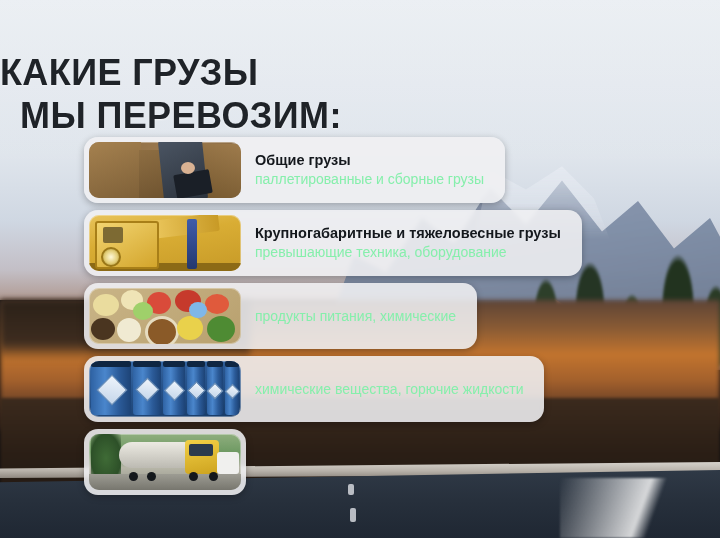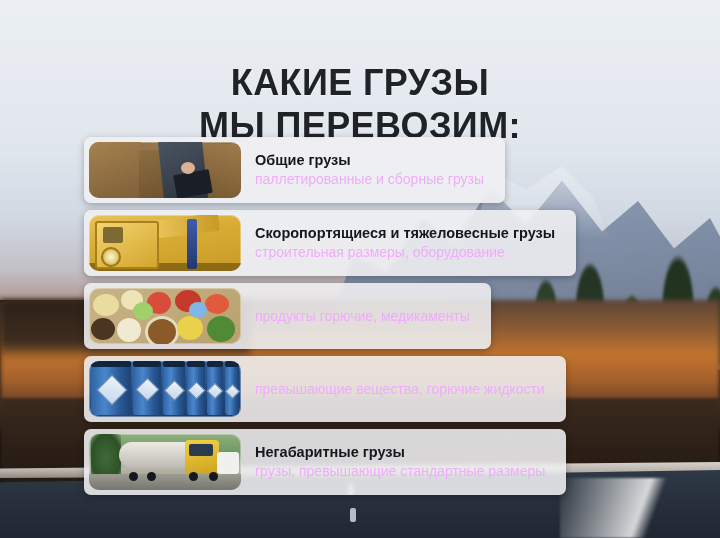--- a/index.html
+++ b/index.html
@@ -84,7 +84,7 @@
 
   
   .title{
-    position:absolute;left:0;top:38px;width:720px;text-align:center;
+    position:absolute;left:0;top:28px;width:720px;text-align:left;
     font-size:36px;font-weight:bold;line-height:1.18;letter-spacing:.4px;
     color:#1f2328;text-shadow:0 1px 2px rgba(255,255,255,.55);
   }

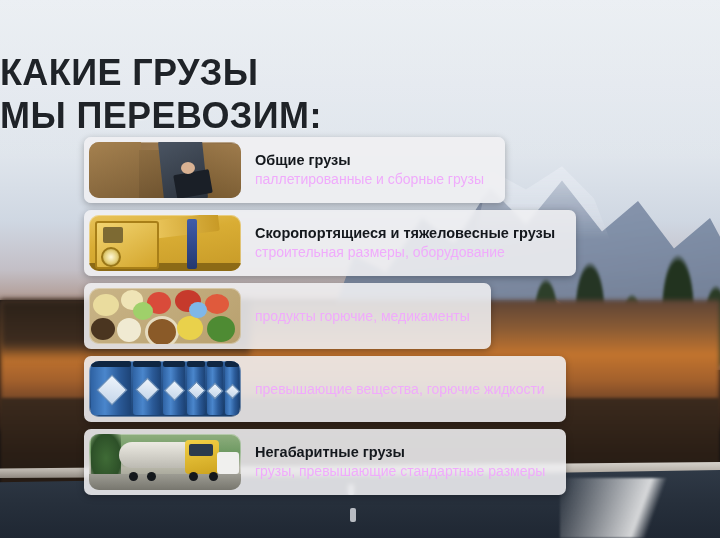--- a/index.html
+++ b/index.html
@@ -88,7 +88,7 @@
     font-size:36px;font-weight:bold;line-height:1.18;letter-spacing:.4px;
     color:#1f2328;text-shadow:0 1px 2px rgba(255,255,255,.55);
   }
-  .title .l2{display:block;}
+  .title .l2{display:block;padding-left:20px;}
 
   
   .cards{position:absolute;left:84px;top:137px;width:560px;}

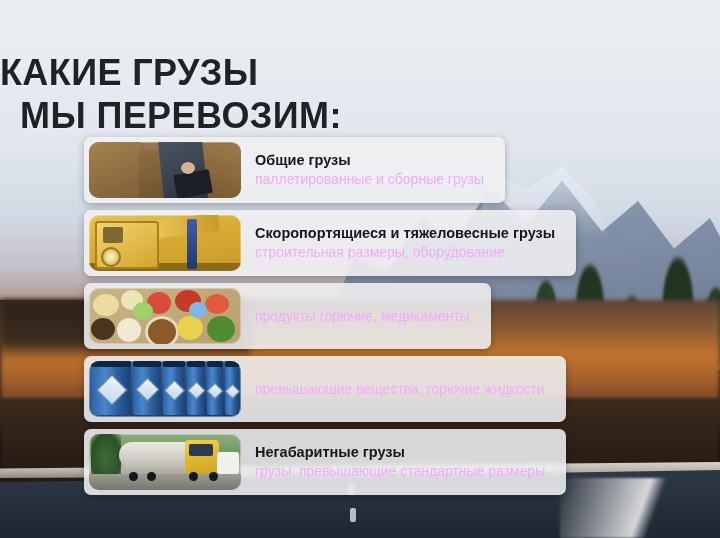--- a/index.html
+++ b/index.html
@@ -95,7 +95,7 @@
   .card{
     display:flex;align-items:center;
     background:rgba(240,240,242,.88);
-    border-radius:7px;
+    border-radius:14px;
     box-shadow:0 2px 7px rgba(0,0,0,.28);
     margin-bottom:7px;
     padding:5px;

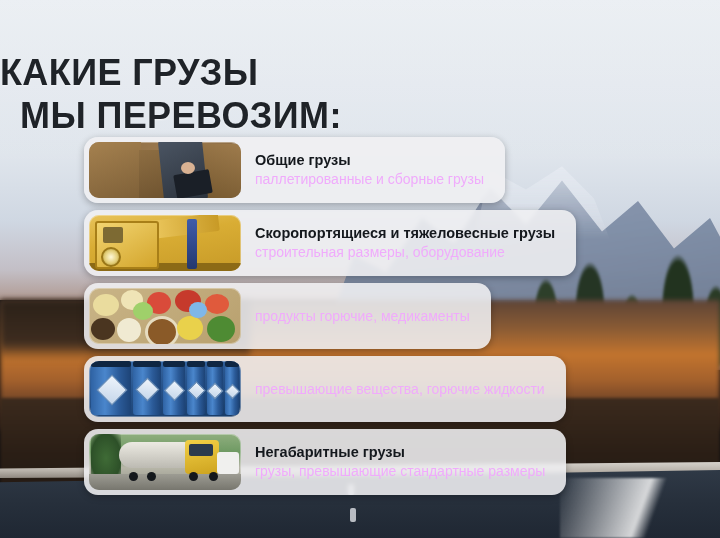--- a/index.html
+++ b/index.html
@@ -110,7 +110,7 @@
   .thumb > i{position:absolute;display:block;}
   .txt{padding:0 16px 0 14px;}
   .t1{font-size:14.5px;font-weight:bold;color:#14181d;line-height:1.25;}
-  .t2{font-size:14px;font-weight:normal;color:#f0abfc;line-height:1.3;margin-top:1px;}
+  .t2{font-size:14px;font-weight:normal;color:#86efac;line-height:1.3;margin-top:1px;}
 
   
   .art-boxes{background:linear-gradient(135deg,#8a6a44 0%,#9c7a4e 45%,#7d5f3c 100%);}

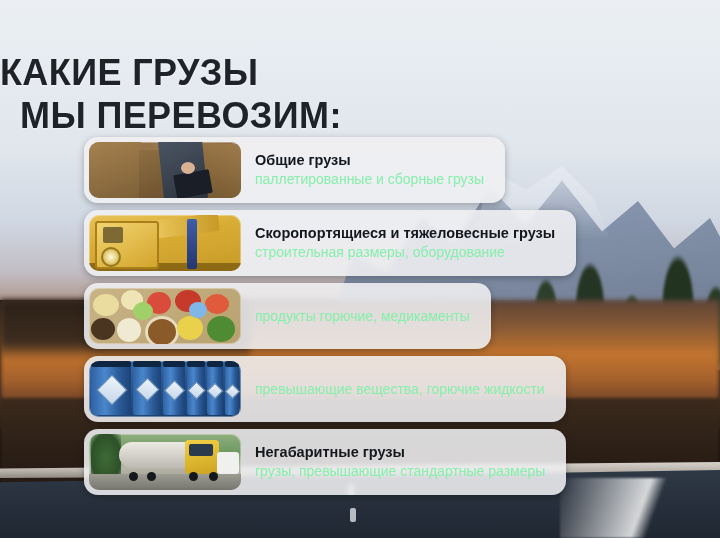--- a/index.html
+++ b/index.html
@@ -230,7 +230,7 @@
           <i class="post"></i>
       </div>
       <div class="txt">
-        <div class="t1">Скоропортящиеся и тяжеловесные грузы</div>
+        <div class="t1">Крупногабаритные и тяжеловесные грузы</div>
         <div class="t2">строительная размеры, оборудование</div>
       </div>
     </div>

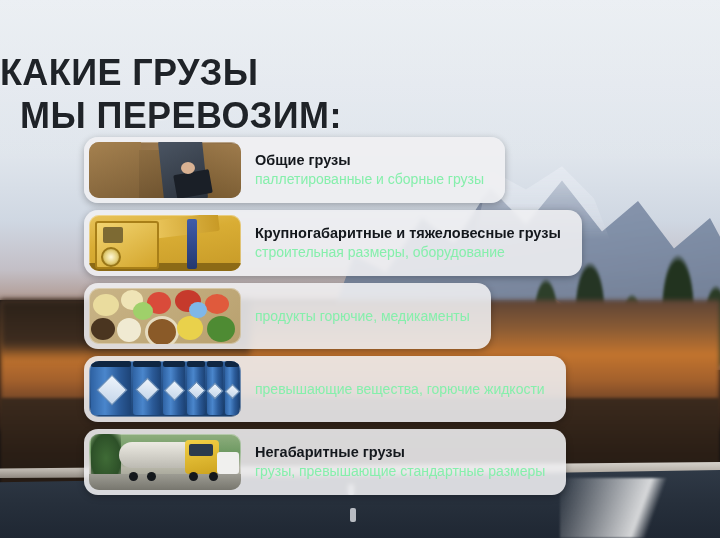--- a/index.html
+++ b/index.html
@@ -231,7 +231,7 @@
       </div>
       <div class="txt">
         <div class="t1">Крупногабаритные и тяжеловесные грузы</div>
-        <div class="t2">строительная размеры, оборудование</div>
+        <div class="t2">превышающие техника, оборудование</div>
       </div>
     </div>
 

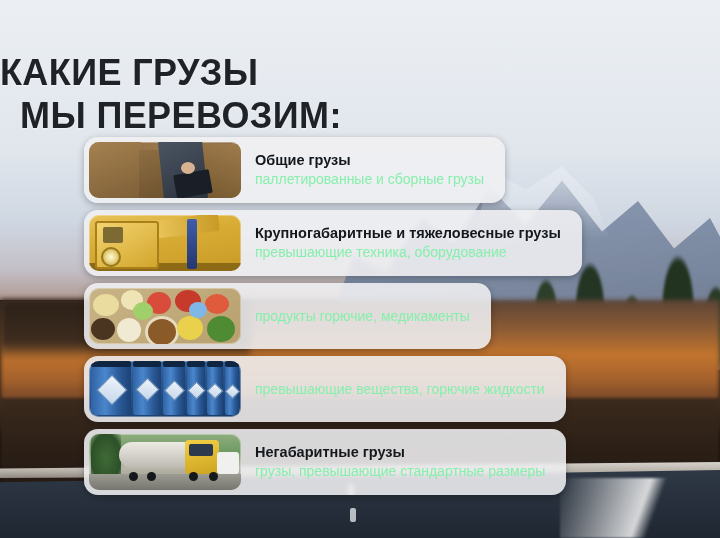--- a/index.html
+++ b/index.html
@@ -251,7 +251,7 @@
           <i class="p f12"></i>
       </div>
       <div class="txt">
-        <div class="t2">продукты горючие, медикаменты</div>
+        <div class="t2">продукты питания, химические</div>
       </div>
     </div>
 

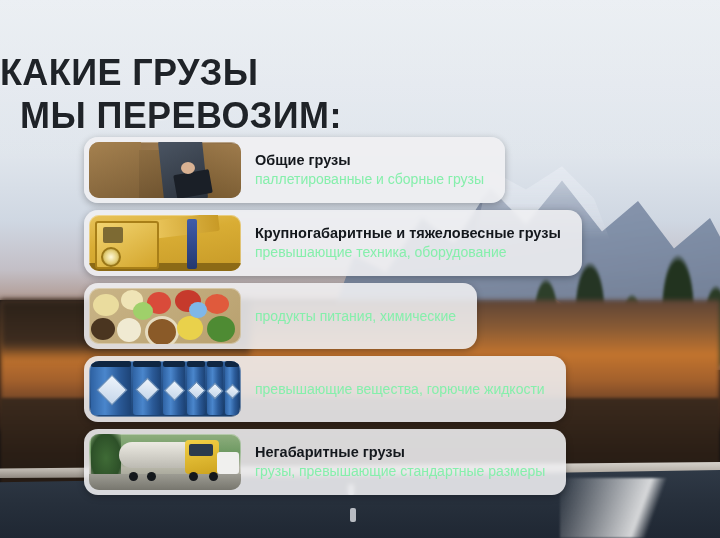--- a/index.html
+++ b/index.html
@@ -277,7 +277,7 @@
         <i class="d" style="left:138px;top:25px;width:9px;height:9px;"></i>
       </div>
       <div class="txt">
-        <div class="t2">превышающие вещества, горючие жидкости</div>
+        <div class="t2">химические вещества, горючие жидкости</div>
       </div>
     </div>
 

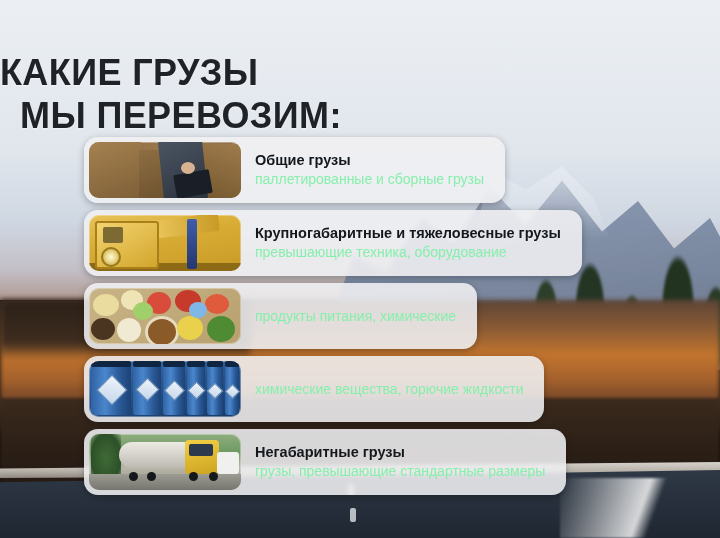--- a/index.html
+++ b/index.html
@@ -294,10 +294,6 @@
         <i class="w" style="left:100px;"></i>
           <i class="w" style="left:120px;"></i>
       </div>
-      <div class="txt">
-        <div class="t1">Негабаритные грузы</div>
-        <div class="t2">грузы, превышающие стандартные размеры</div>
-      </div>
     </div>
 
   </div>

